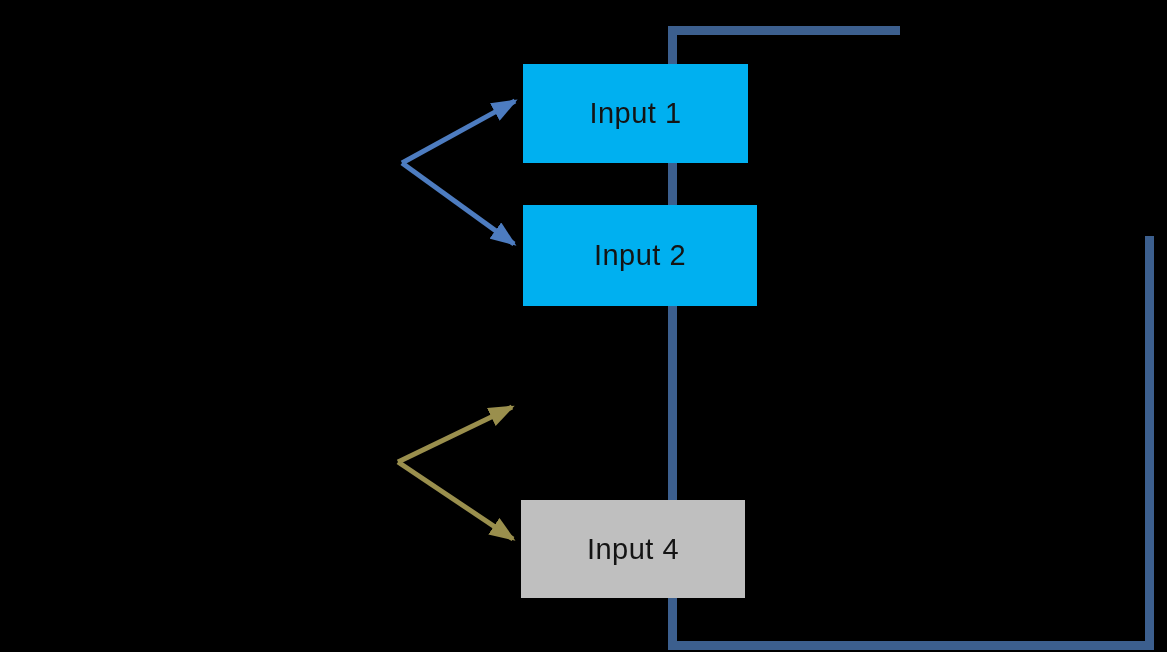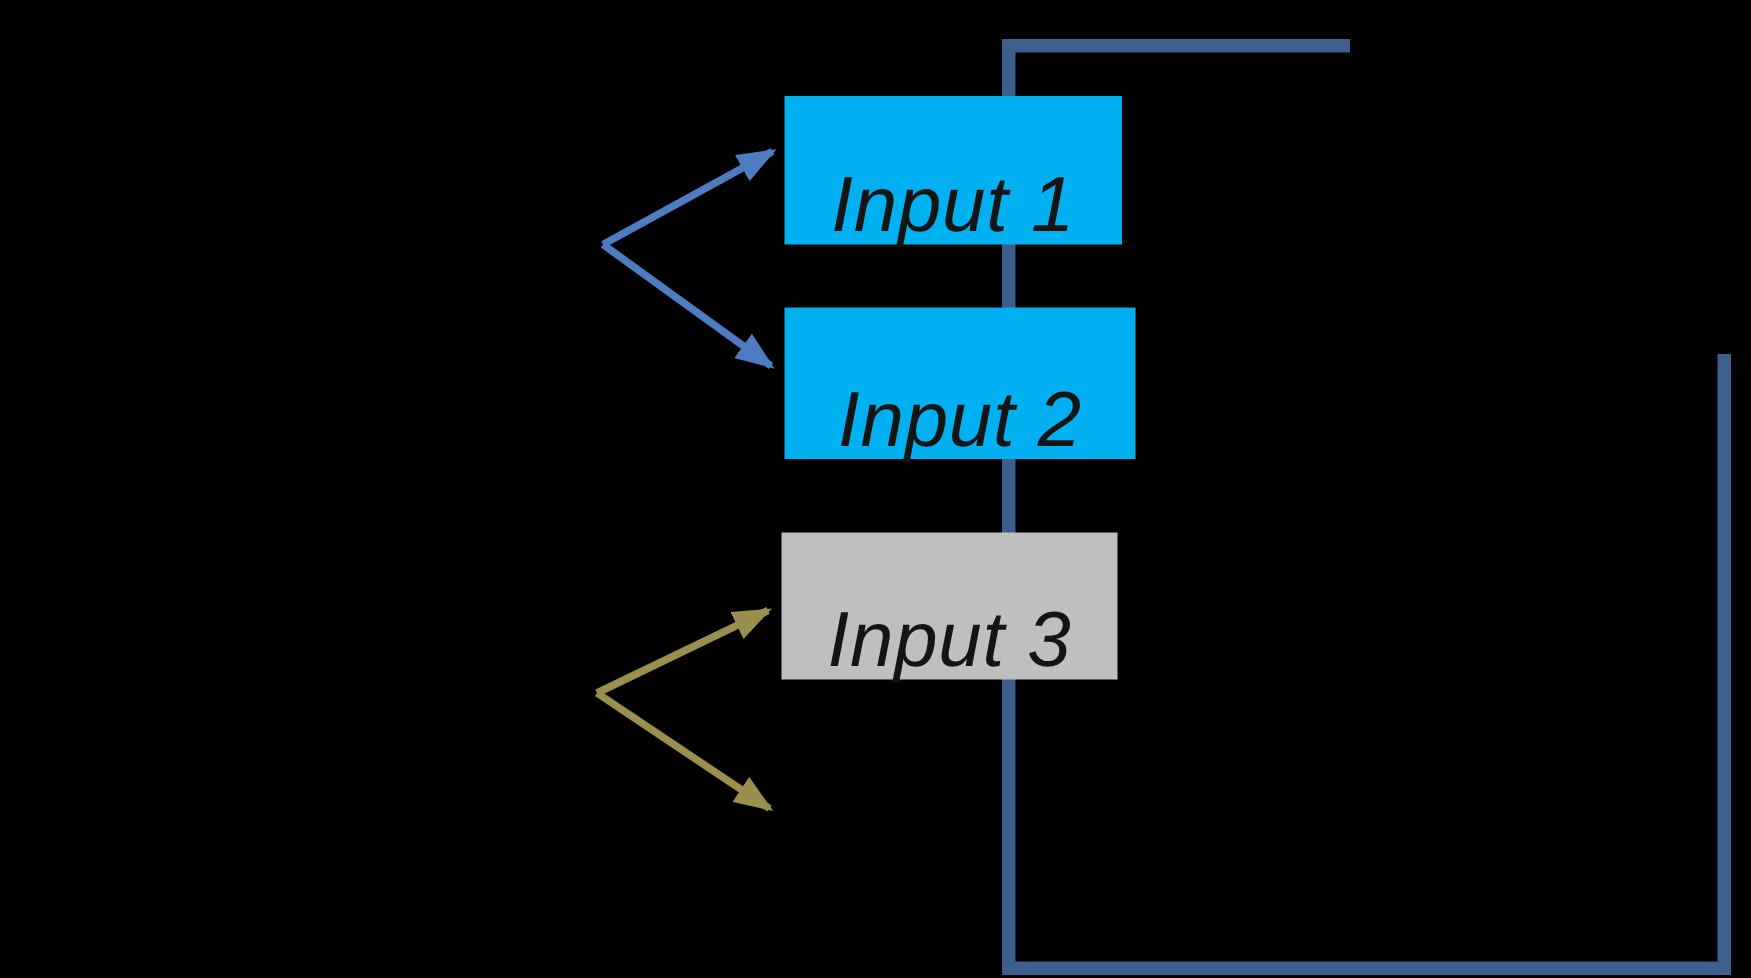--- a/index.html
+++ b/index.html
@@ -27,8 +27,8 @@
   .head-blue{fill:var(--arrow-blue);}
   .head-olive{fill:var(--arrow-olive);}
   .inp{
-    position:absolute;display:flex;align-items:flex-end;justify-content:center;
-    color:var(--input-text);font-size:52px;line-height:1;letter-spacing:0.5px;font-style:italic;
+    position:absolute;display:flex;align-items:center;justify-content:center;
+    color:var(--input-text);font-size:29px;line-height:1;letter-spacing:0.5px;
   }
   .inp.active{background:var(--input-active);}
   .inp.inactive{background:var(--input-inactive);}

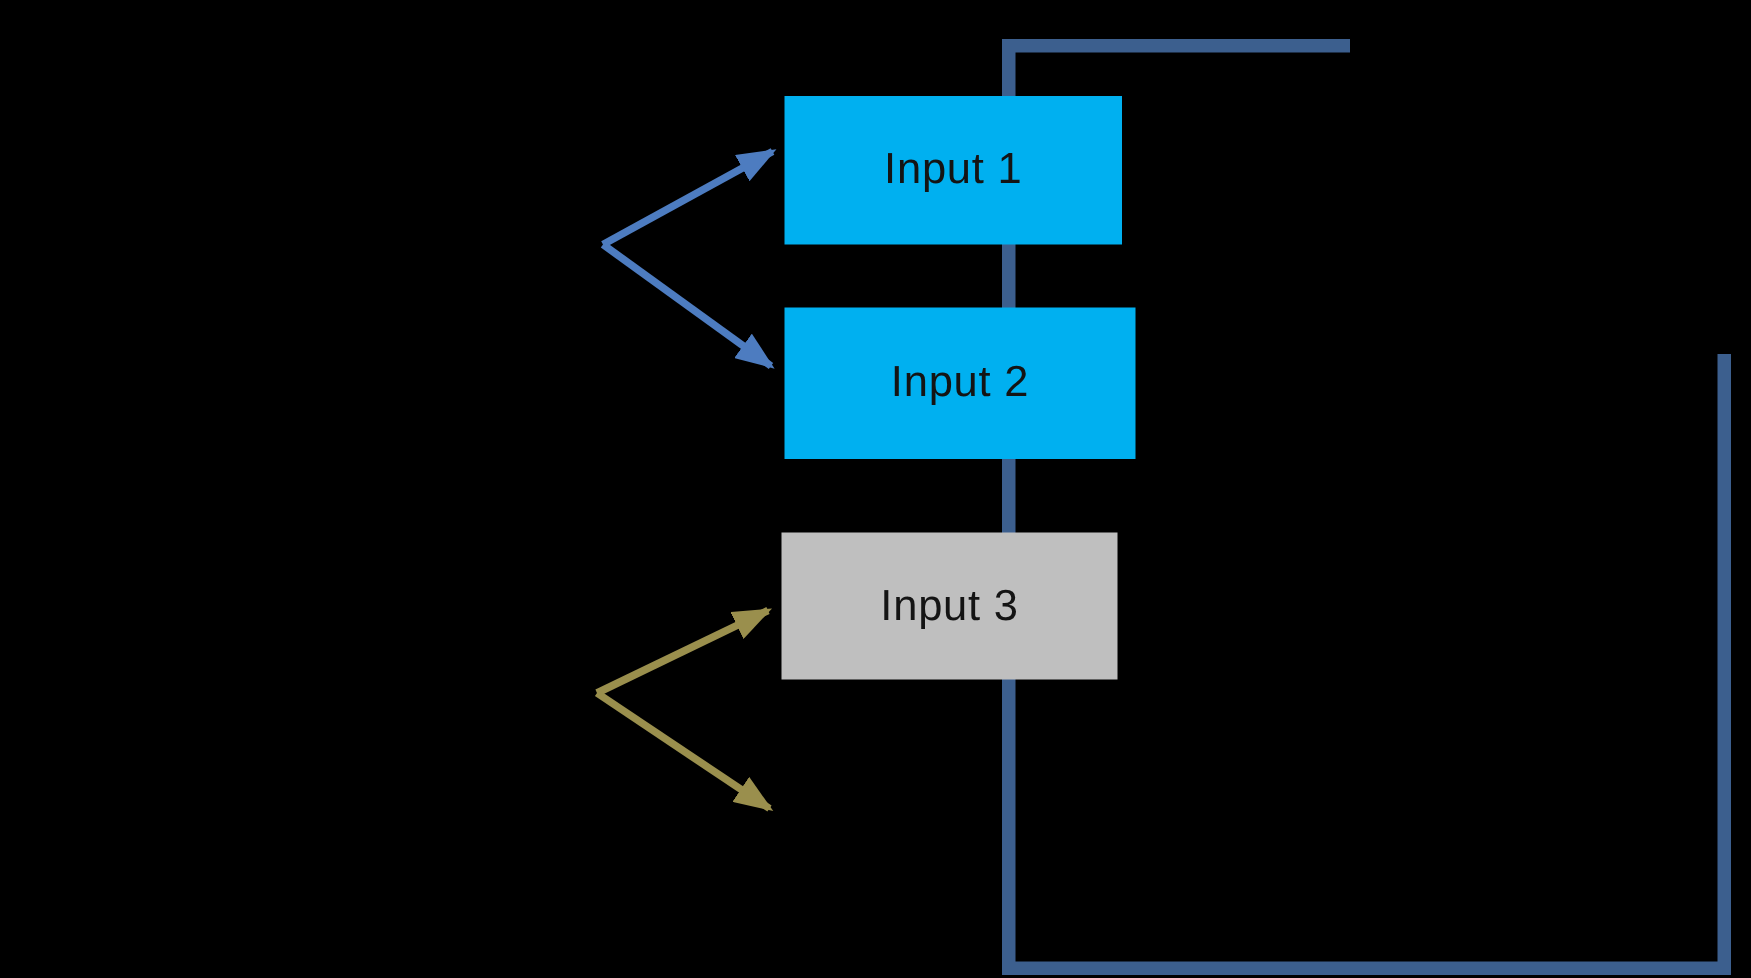--- a/index.html
+++ b/index.html
@@ -81,9 +81,6 @@
   <div class="inp active inp2">
     <span>Input 2</span>
   </div>
-  <div class="inp inactive inp3">
-    <span>Input 3</span>
-  </div>
 
 
 </div>

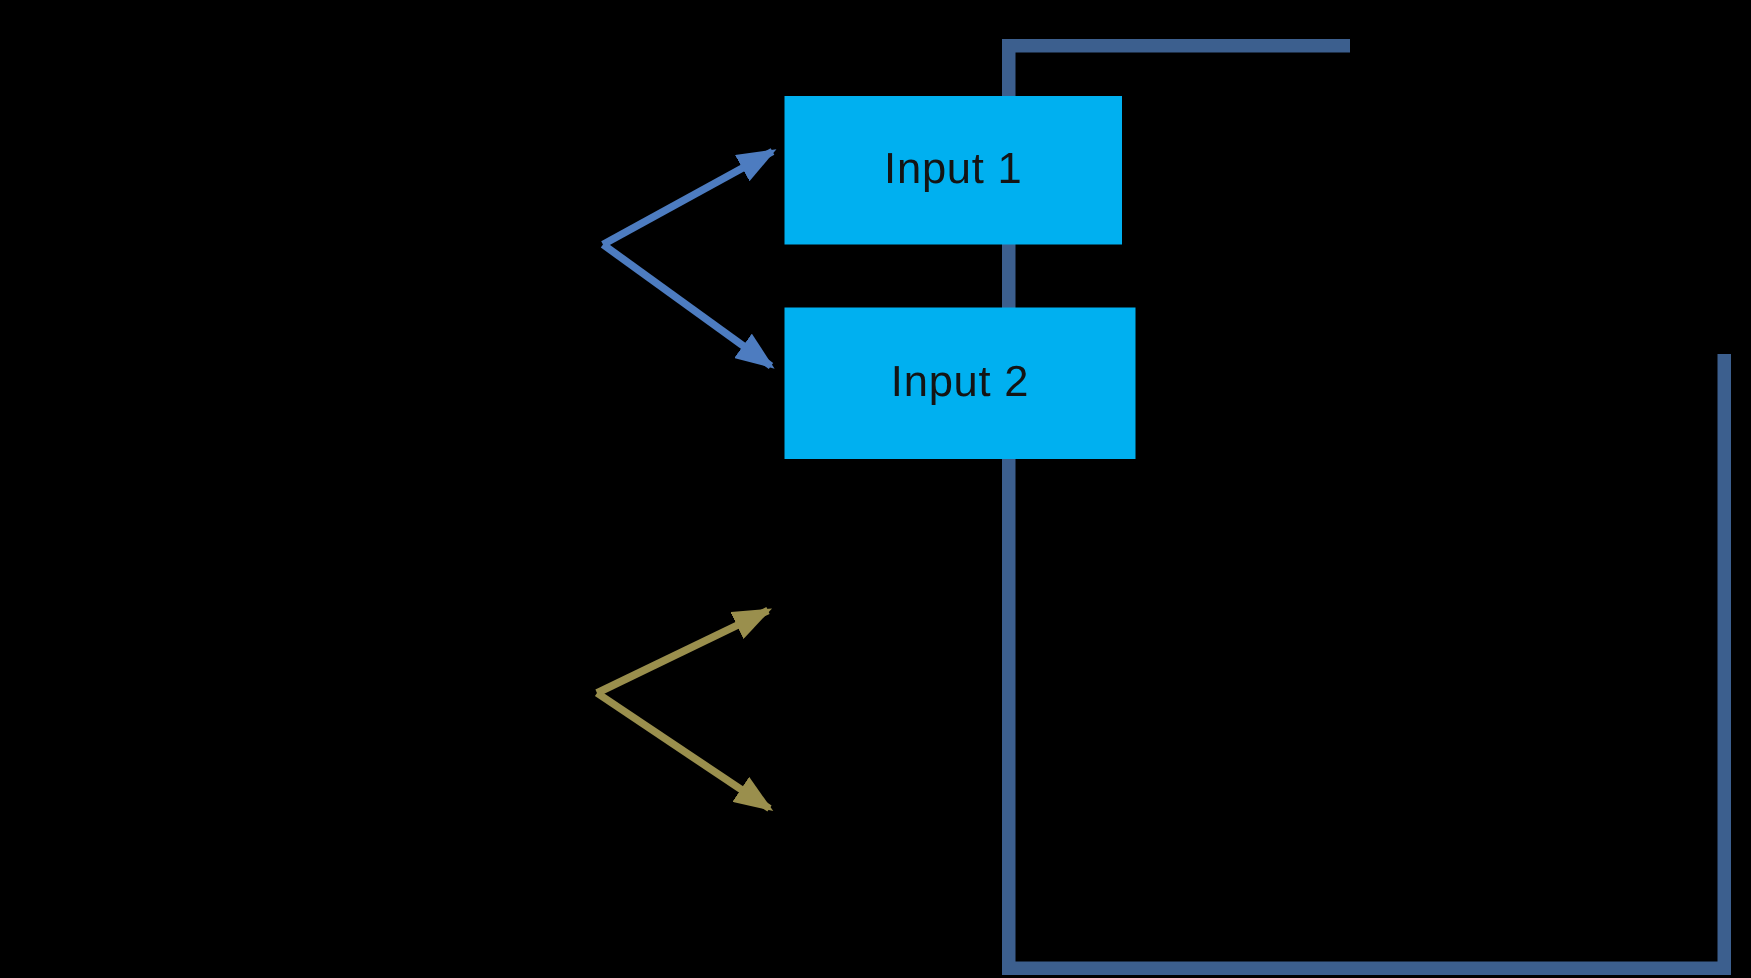--- a/index.html
+++ b/index.html
@@ -81,6 +81,9 @@
   <div class="inp active inp2">
     <span>Input 2</span>
   </div>
+  <div class="inp inactive inp4">
+    <span>Input 4</span>
+  </div>
 
 
 </div>

